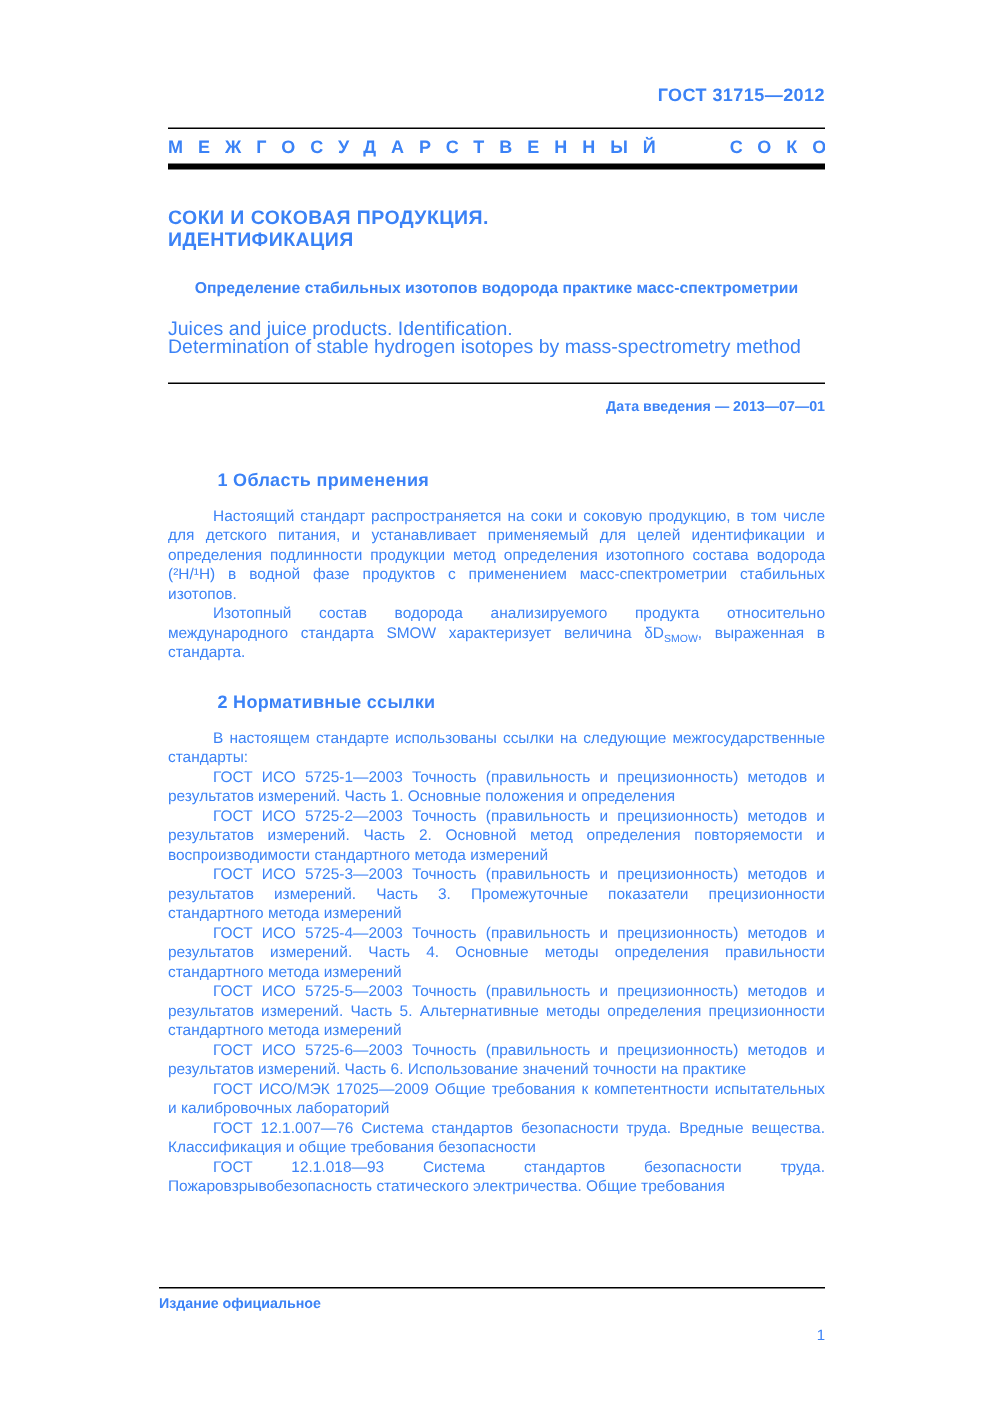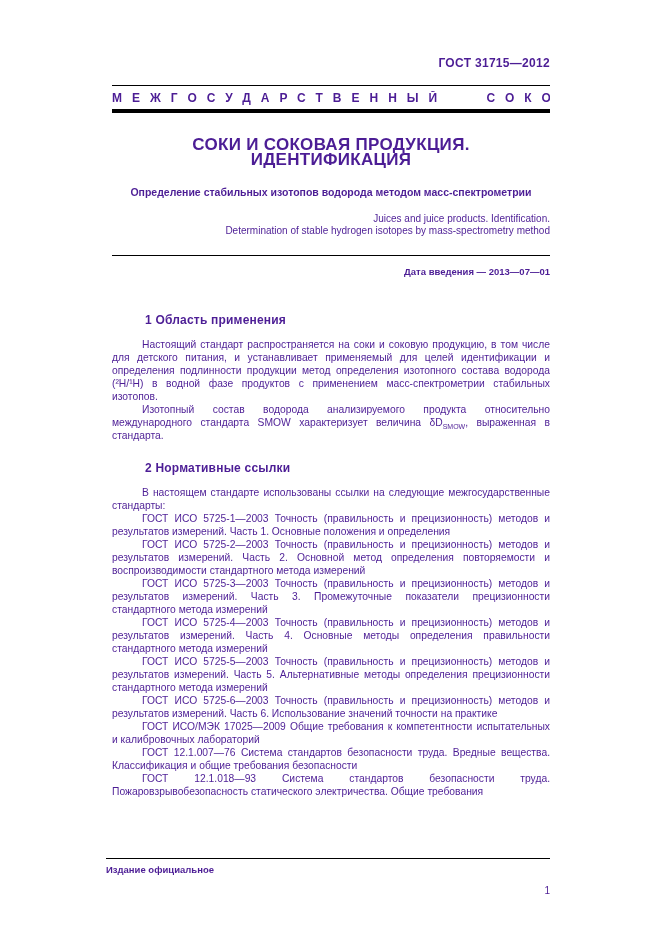--- a/index.html
+++ b/index.html
@@ -9,7 +9,7 @@
     height: 936px;
     margin: 0 auto;
     background: #ffffff;
-    color: #4c1d95;
+    color: #3b82f6;
     font-family: "Liberation Sans", sans-serif;
     overflow: hidden;
   }

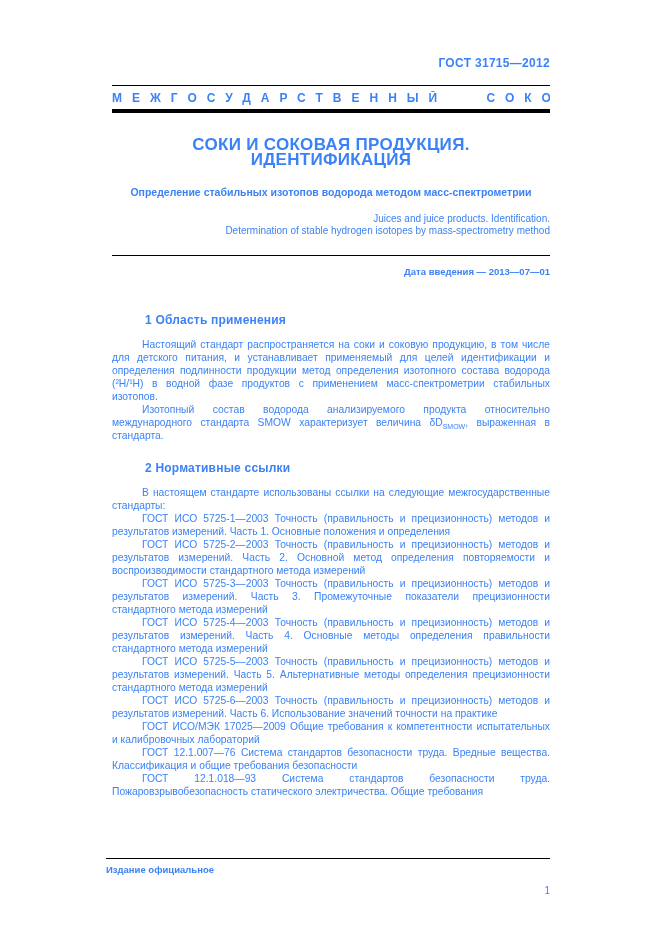--- a/index.html
+++ b/index.html
@@ -41,9 +41,8 @@
   .banner-rule { margin-top: 4px; }
   .title-ru {
     margin-top: 24px;
-    text-align: center;
     font-weight: bold;
-    font-size: 17px;
+    font-size: 13px;
     line-height: 15px;
     letter-spacing: 0.3px;
   }

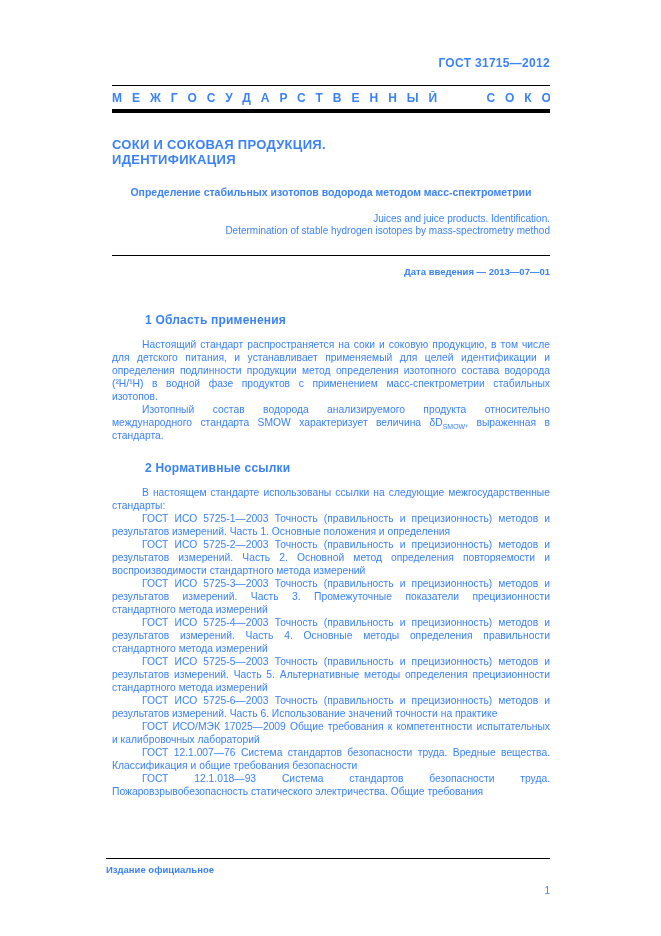--- a/index.html
+++ b/index.html
@@ -117,7 +117,7 @@
       <div>ИДЕНТИФИКАЦИЯ</div>
     </div>
 
-    <div class="subtitle">Определение стабильных изотопов водорода методом масс-спектрометрии</div>
+    <div class="subtitle">Определение стабильных изотопов водорода практике масс-спектрометрии</div>
 
     <div class="title-en">
       <div>Juices and juice products. Identification.</div>

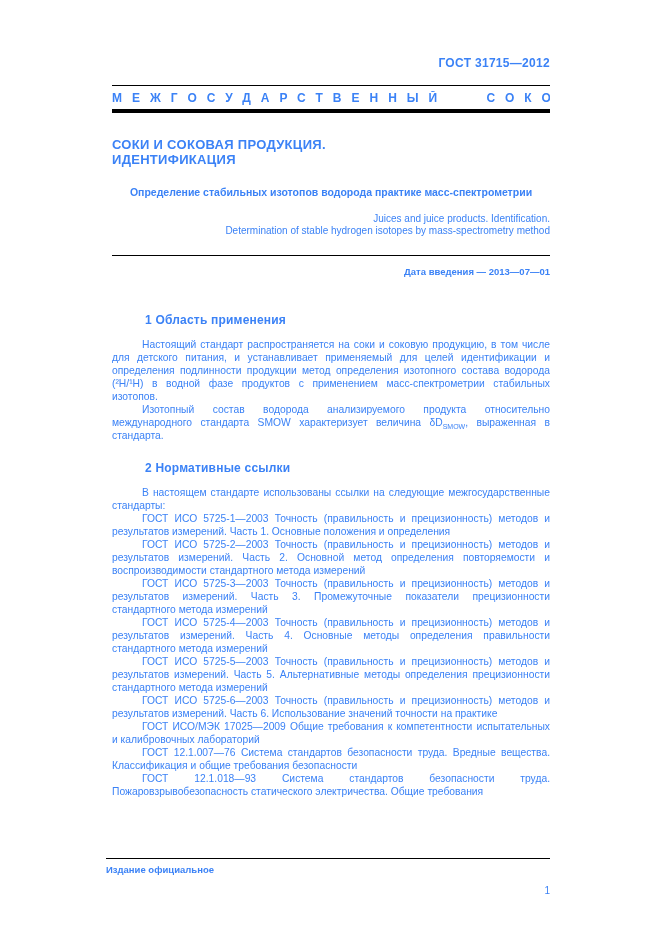--- a/index.html
+++ b/index.html
@@ -54,8 +54,8 @@
   }
   .title-en {
     margin-top: 15px;
-    text-align: right;
-    font-size: 10px;
+    text-align: left;
+    font-size: 13px;
     line-height: 12px;
   }
   .date-rule { margin-top: 18px; }

